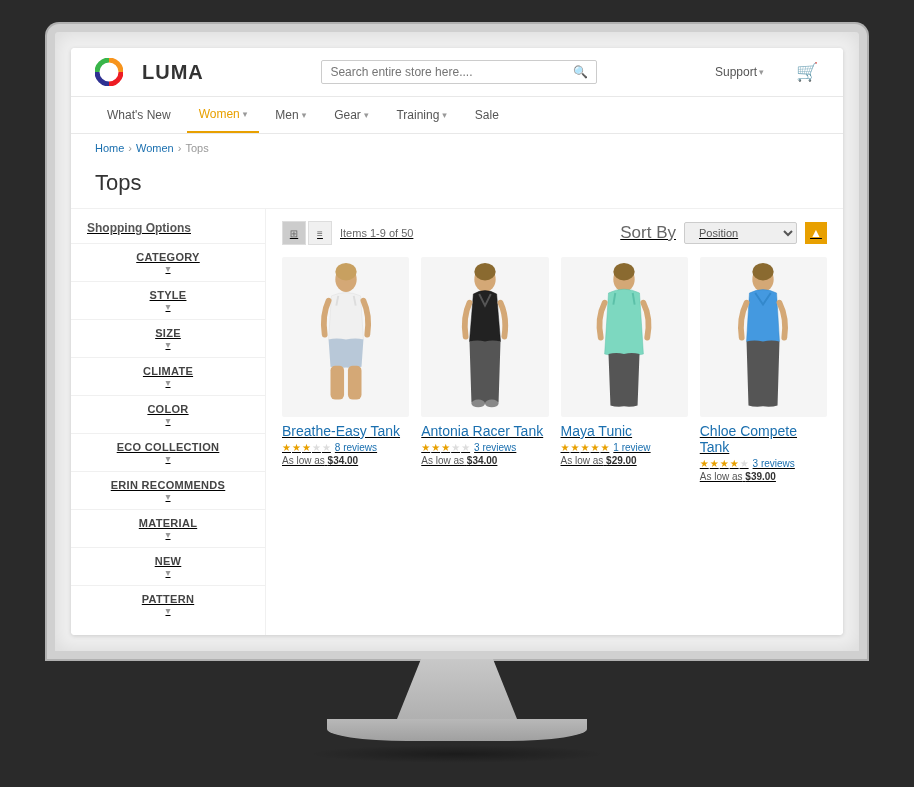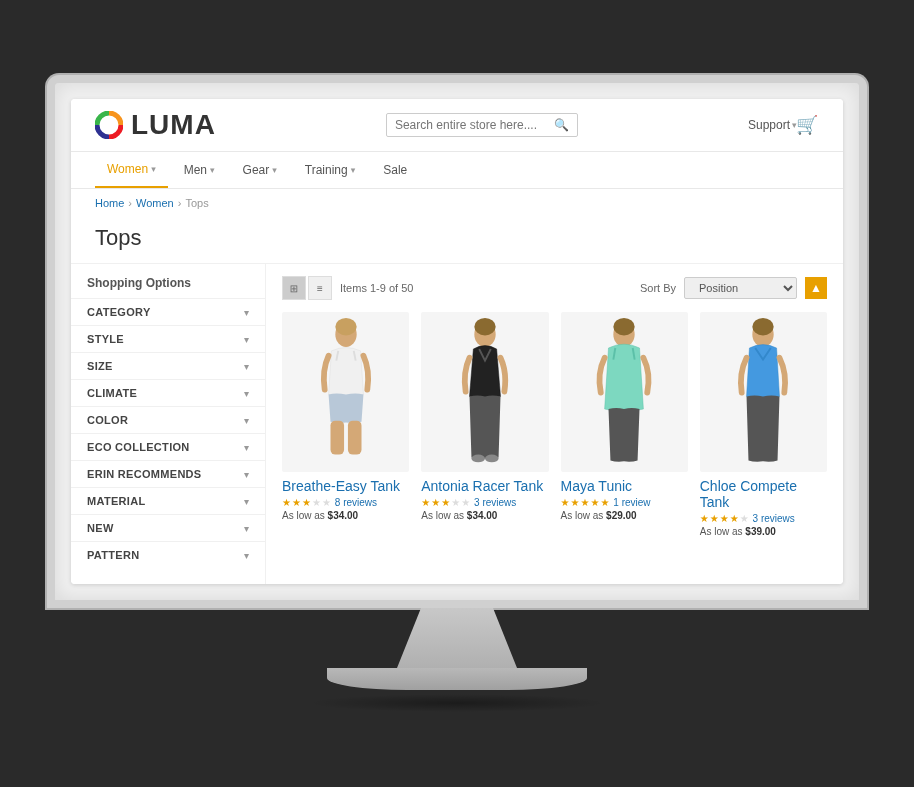--- a/index.html
+++ b/index.html
@@ -79,10 +79,11 @@
     }
 
     .logo-text {
-      font-size: 28px;
+      font-size: 20px;
       font-weight: bold;
       color: #333;
       letter-spacing: 1px;
+      margin-left: 11px;
     }
 
     .search-bar {

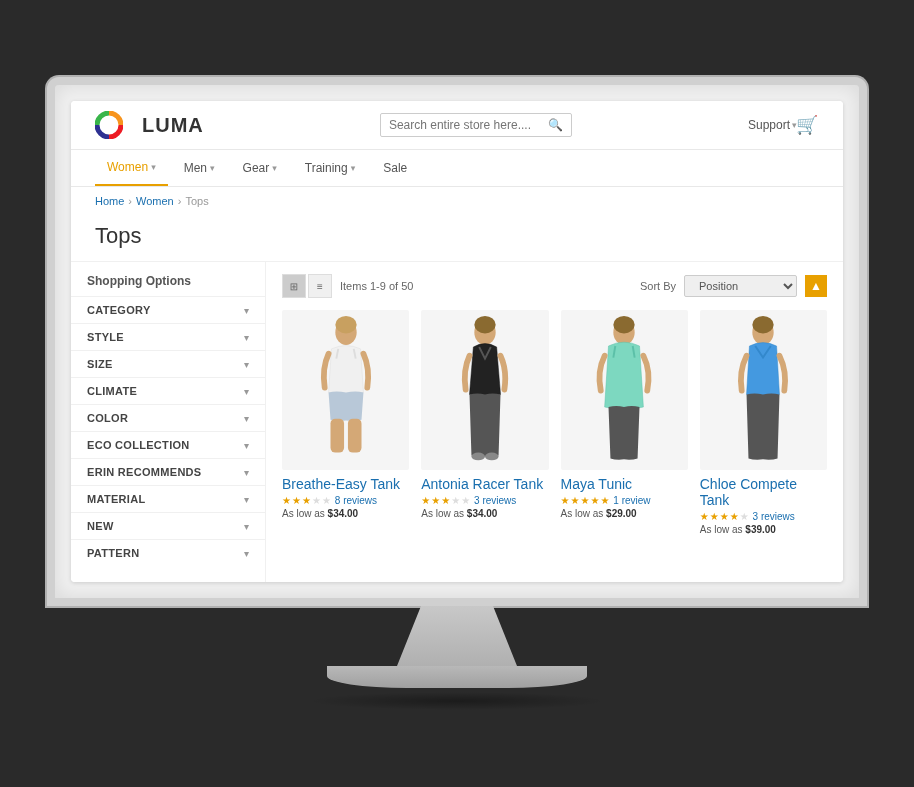--- a/index.html
+++ b/index.html
@@ -92,7 +92,7 @@
       border: 1px solid #ccc;
       border-radius: 2px;
       padding: 4px 8px;
-      width: 192px;
+      width: 276px;
     }
 
     .search-input {

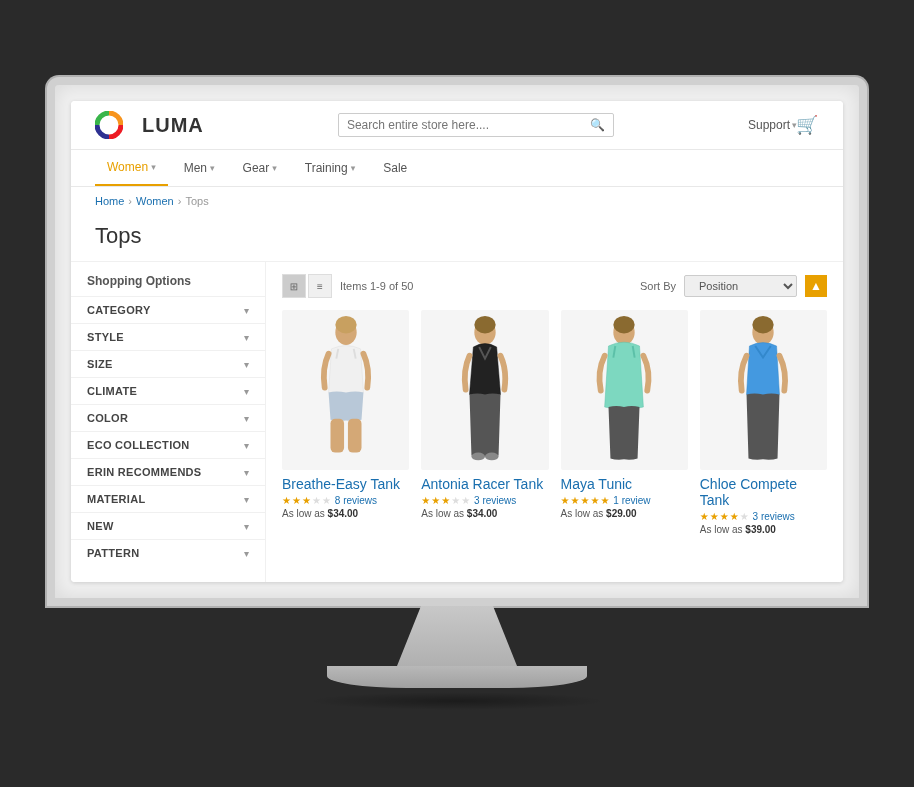--- a/index.html
+++ b/index.html
@@ -114,7 +114,7 @@
     .header-right {
       display: flex;
       align-items: center;
-      gap: 0;
+      gap: 33px;
       justify-content: flex-end;
     }
 

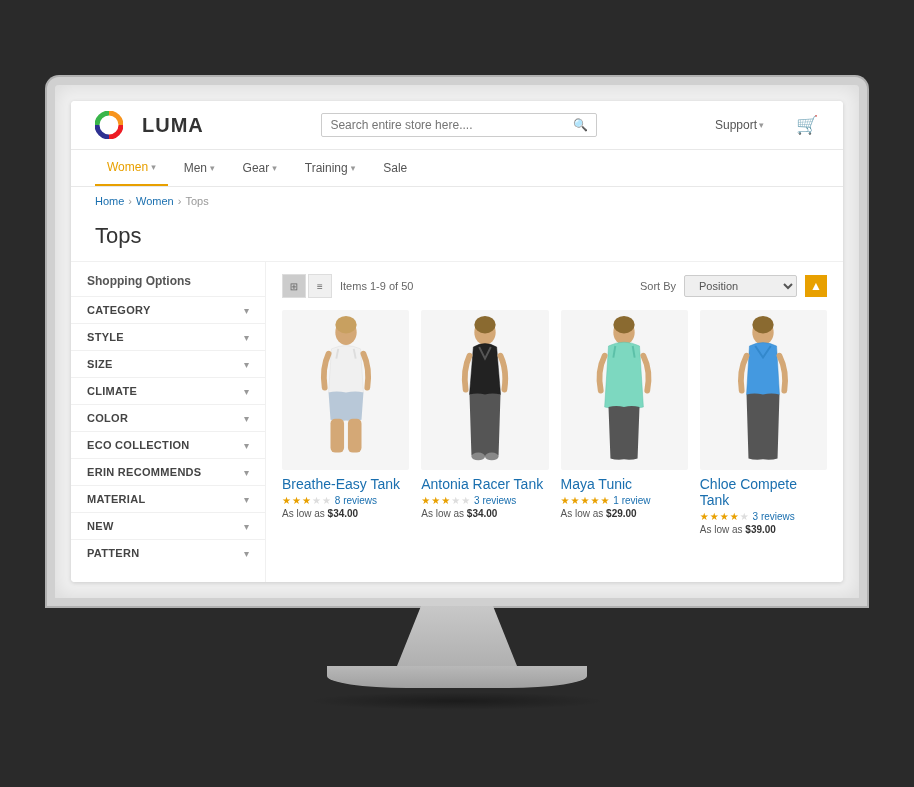--- a/index.html
+++ b/index.html
@@ -414,6 +414,9 @@
       </div>
 
       <div class="nav-bar">
+        <a class="nav-item">
+          <span>What's New</span>
+        </a>
         <a class="nav-item active">
           <span>Women</span>
           <span class="chevron">▾</span>

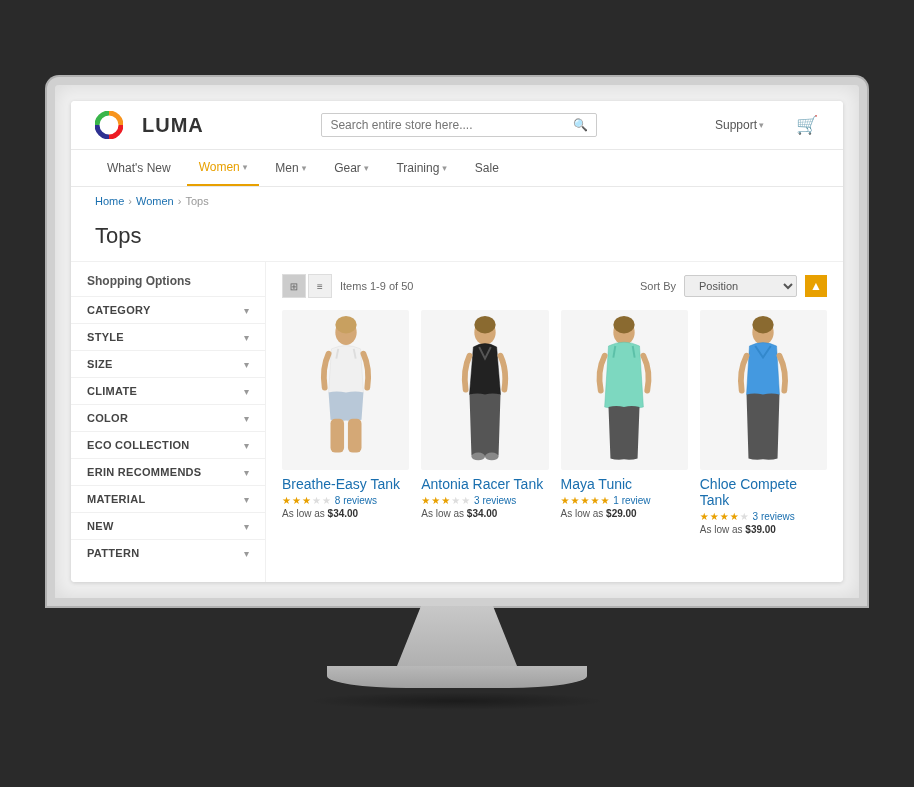--- a/index.html
+++ b/index.html
@@ -195,6 +195,7 @@
       display: flex;
       background: white;
       min-height: 320px;
+      text-decoration: underline;
     }
 
     

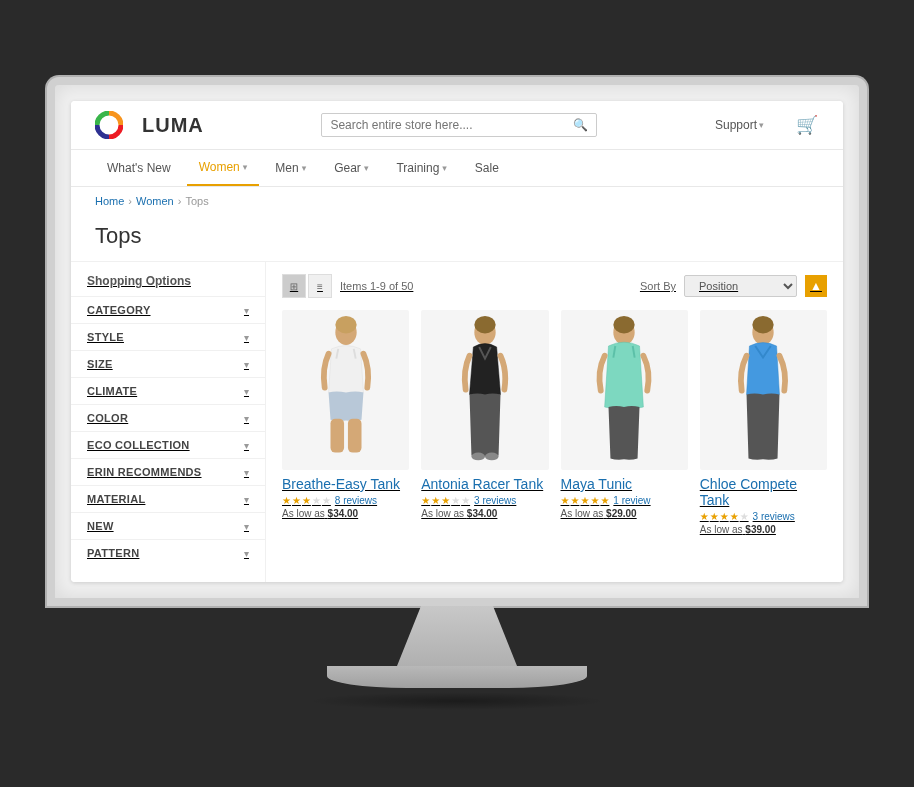--- a/index.html
+++ b/index.html
@@ -289,7 +289,7 @@
     }
 
     .sort-label {
-      font-size: 11px;
+      font-size: 17px;
       color: #666;
     }
 

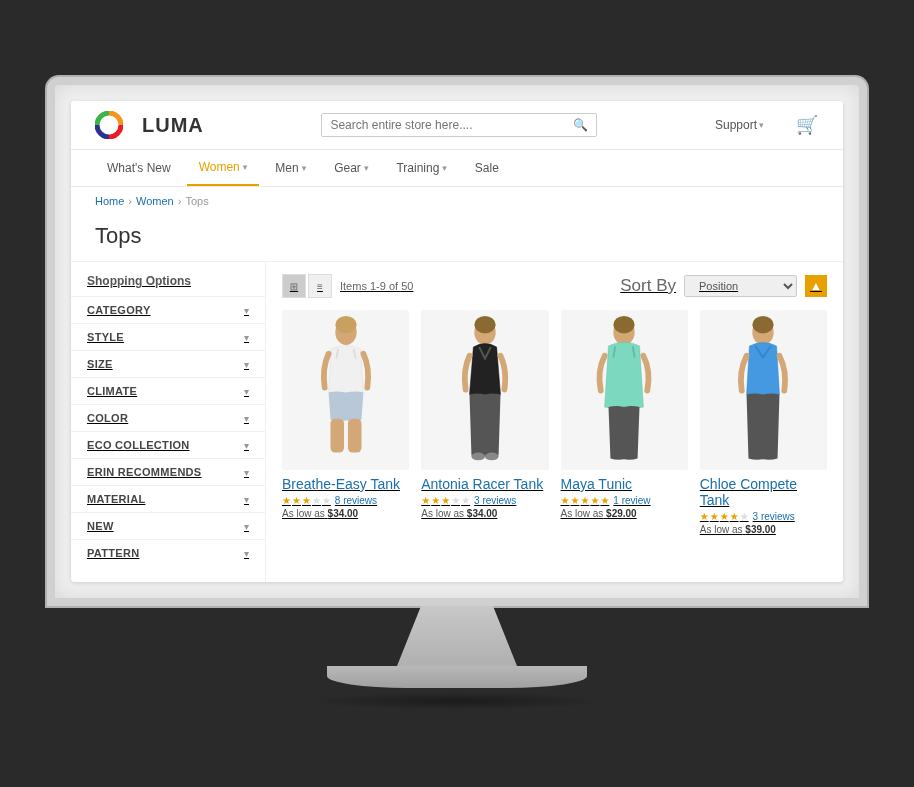--- a/index.html
+++ b/index.html
@@ -221,6 +221,7 @@
       padding: 7px 16px;
       border-top: 1px solid #f0f0f0;
       cursor: pointer;
+      flex-direction: column;
     }
 
     .filter-label {

